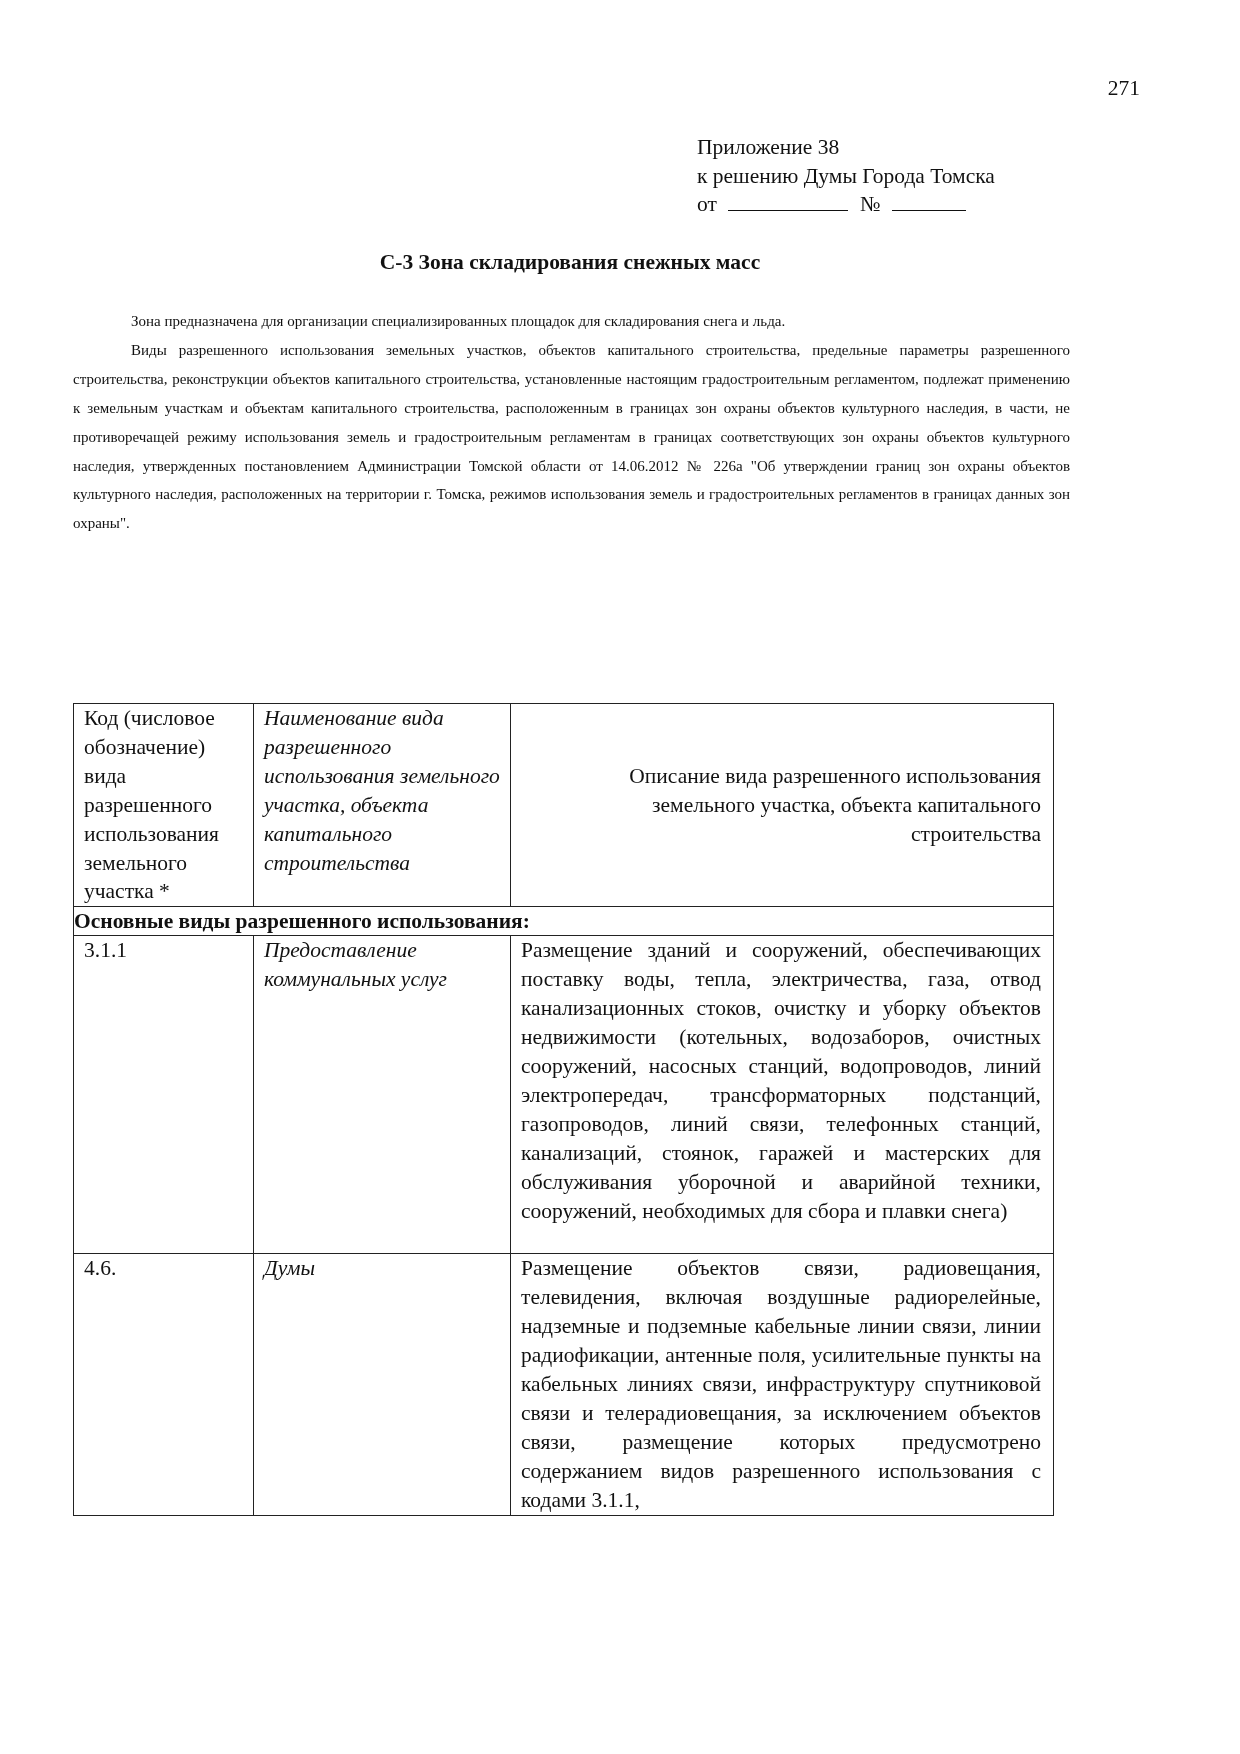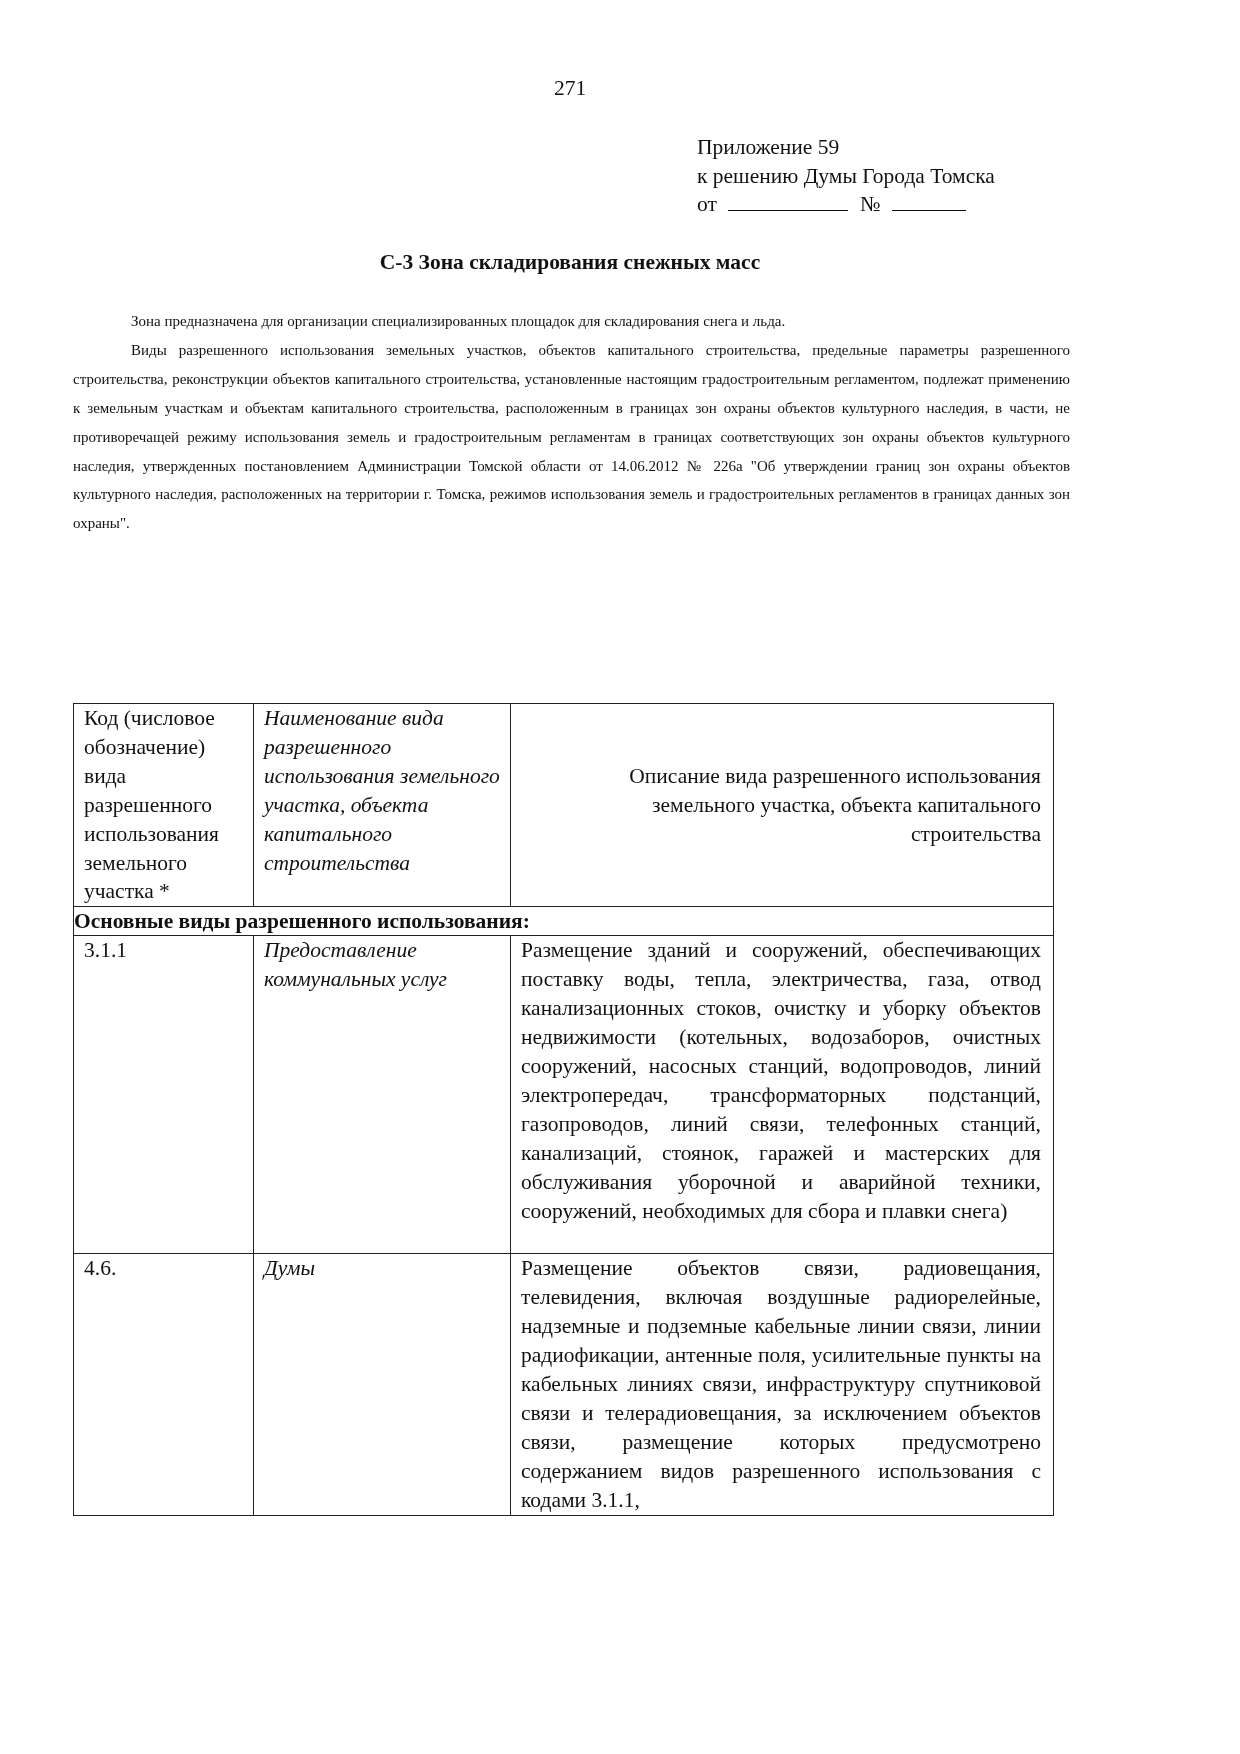--- a/index.html
+++ b/index.html
@@ -9,7 +9,7 @@
     color: #111; font-size: 21.5px;
   }
   .page-number {
-    position: absolute; top: 76px; left: 0; width: 1140px; text-align: center;
+    position: absolute; top: 76px; left: 0; width: 1140px; text-align: right;
     font-size: 21.5px;
   }
   .appendix {

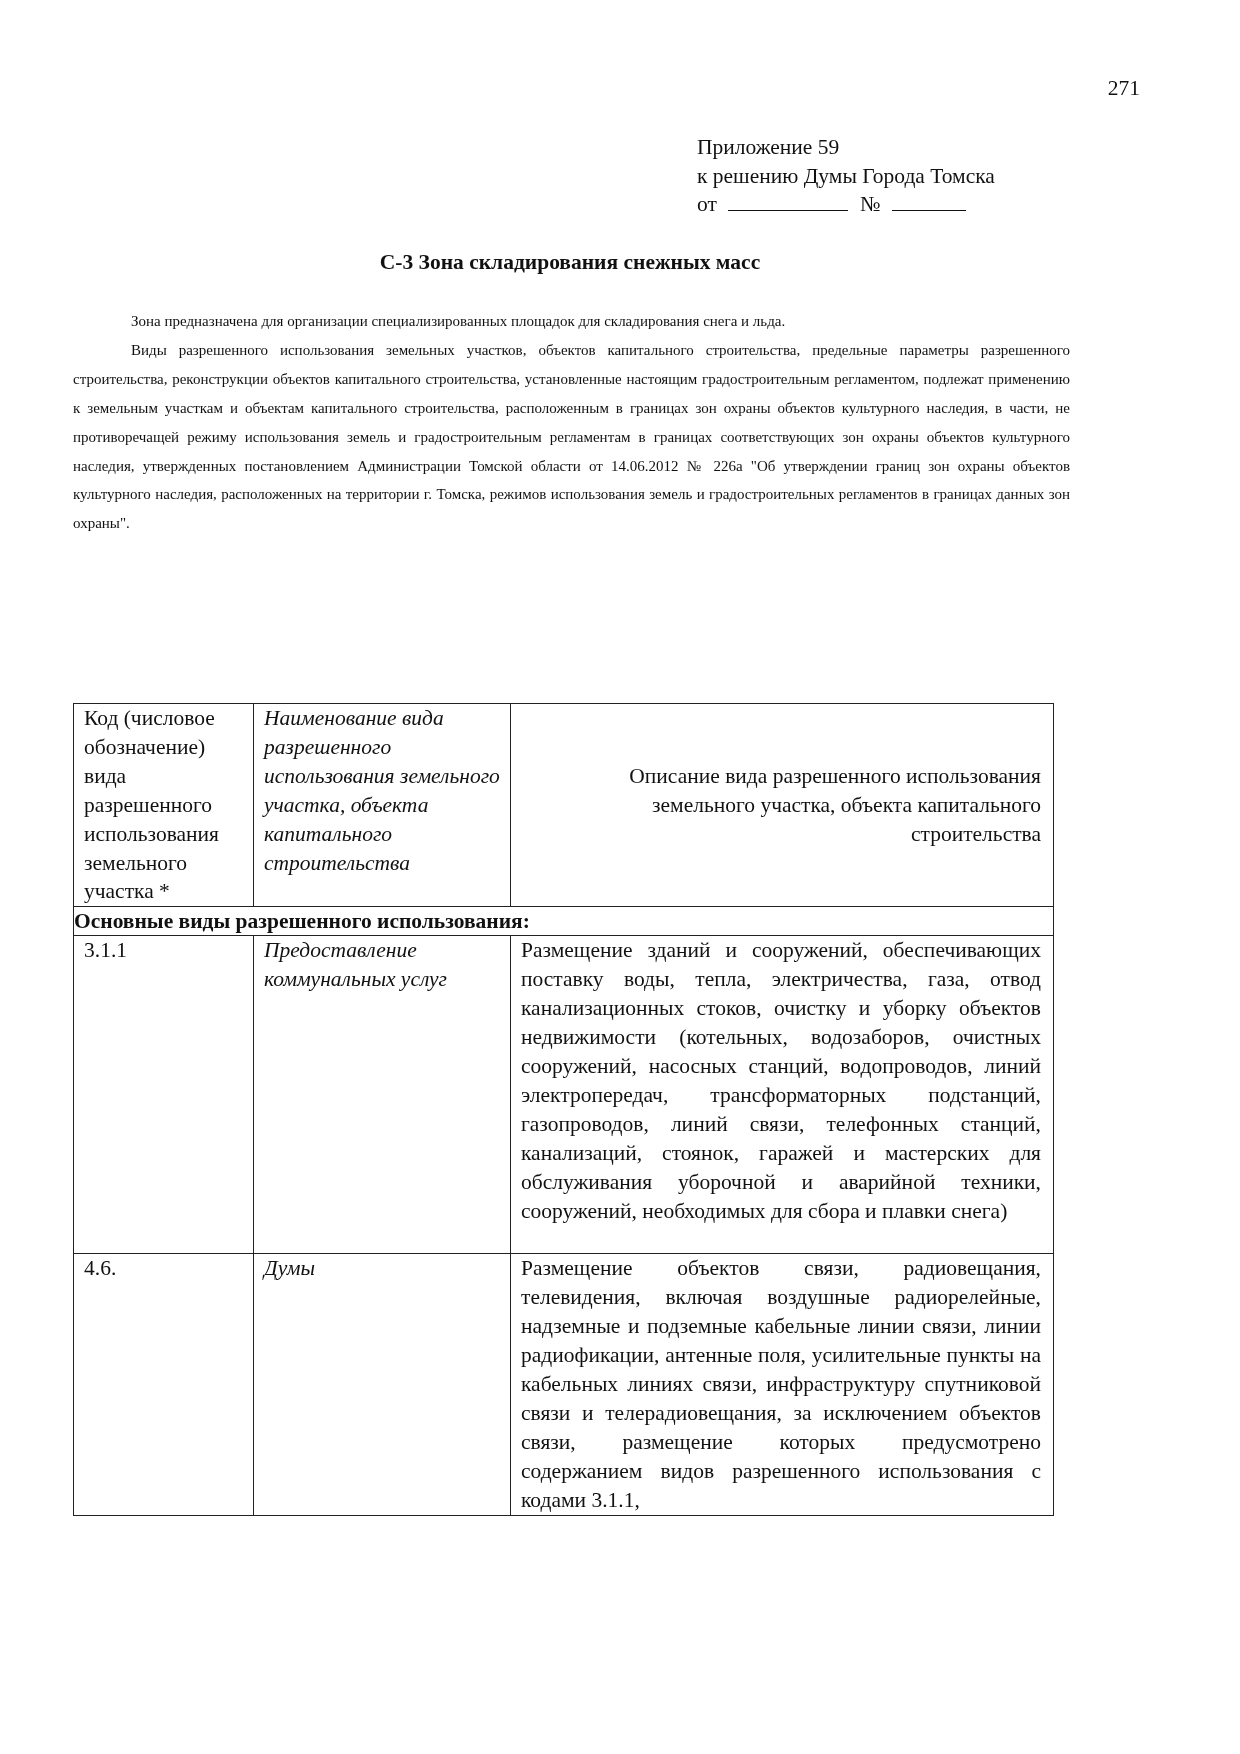--- a/index.html
+++ b/index.html
@@ -47,7 +47,7 @@
 <div class="page-number">271</div>
 
 <div class="appendix">
-  <div>Приложение 59</div>
+  <div>Приложение 38</div>
   <div>к решению Думы Города Томска</div>
   <div>
     <span>от</span>

